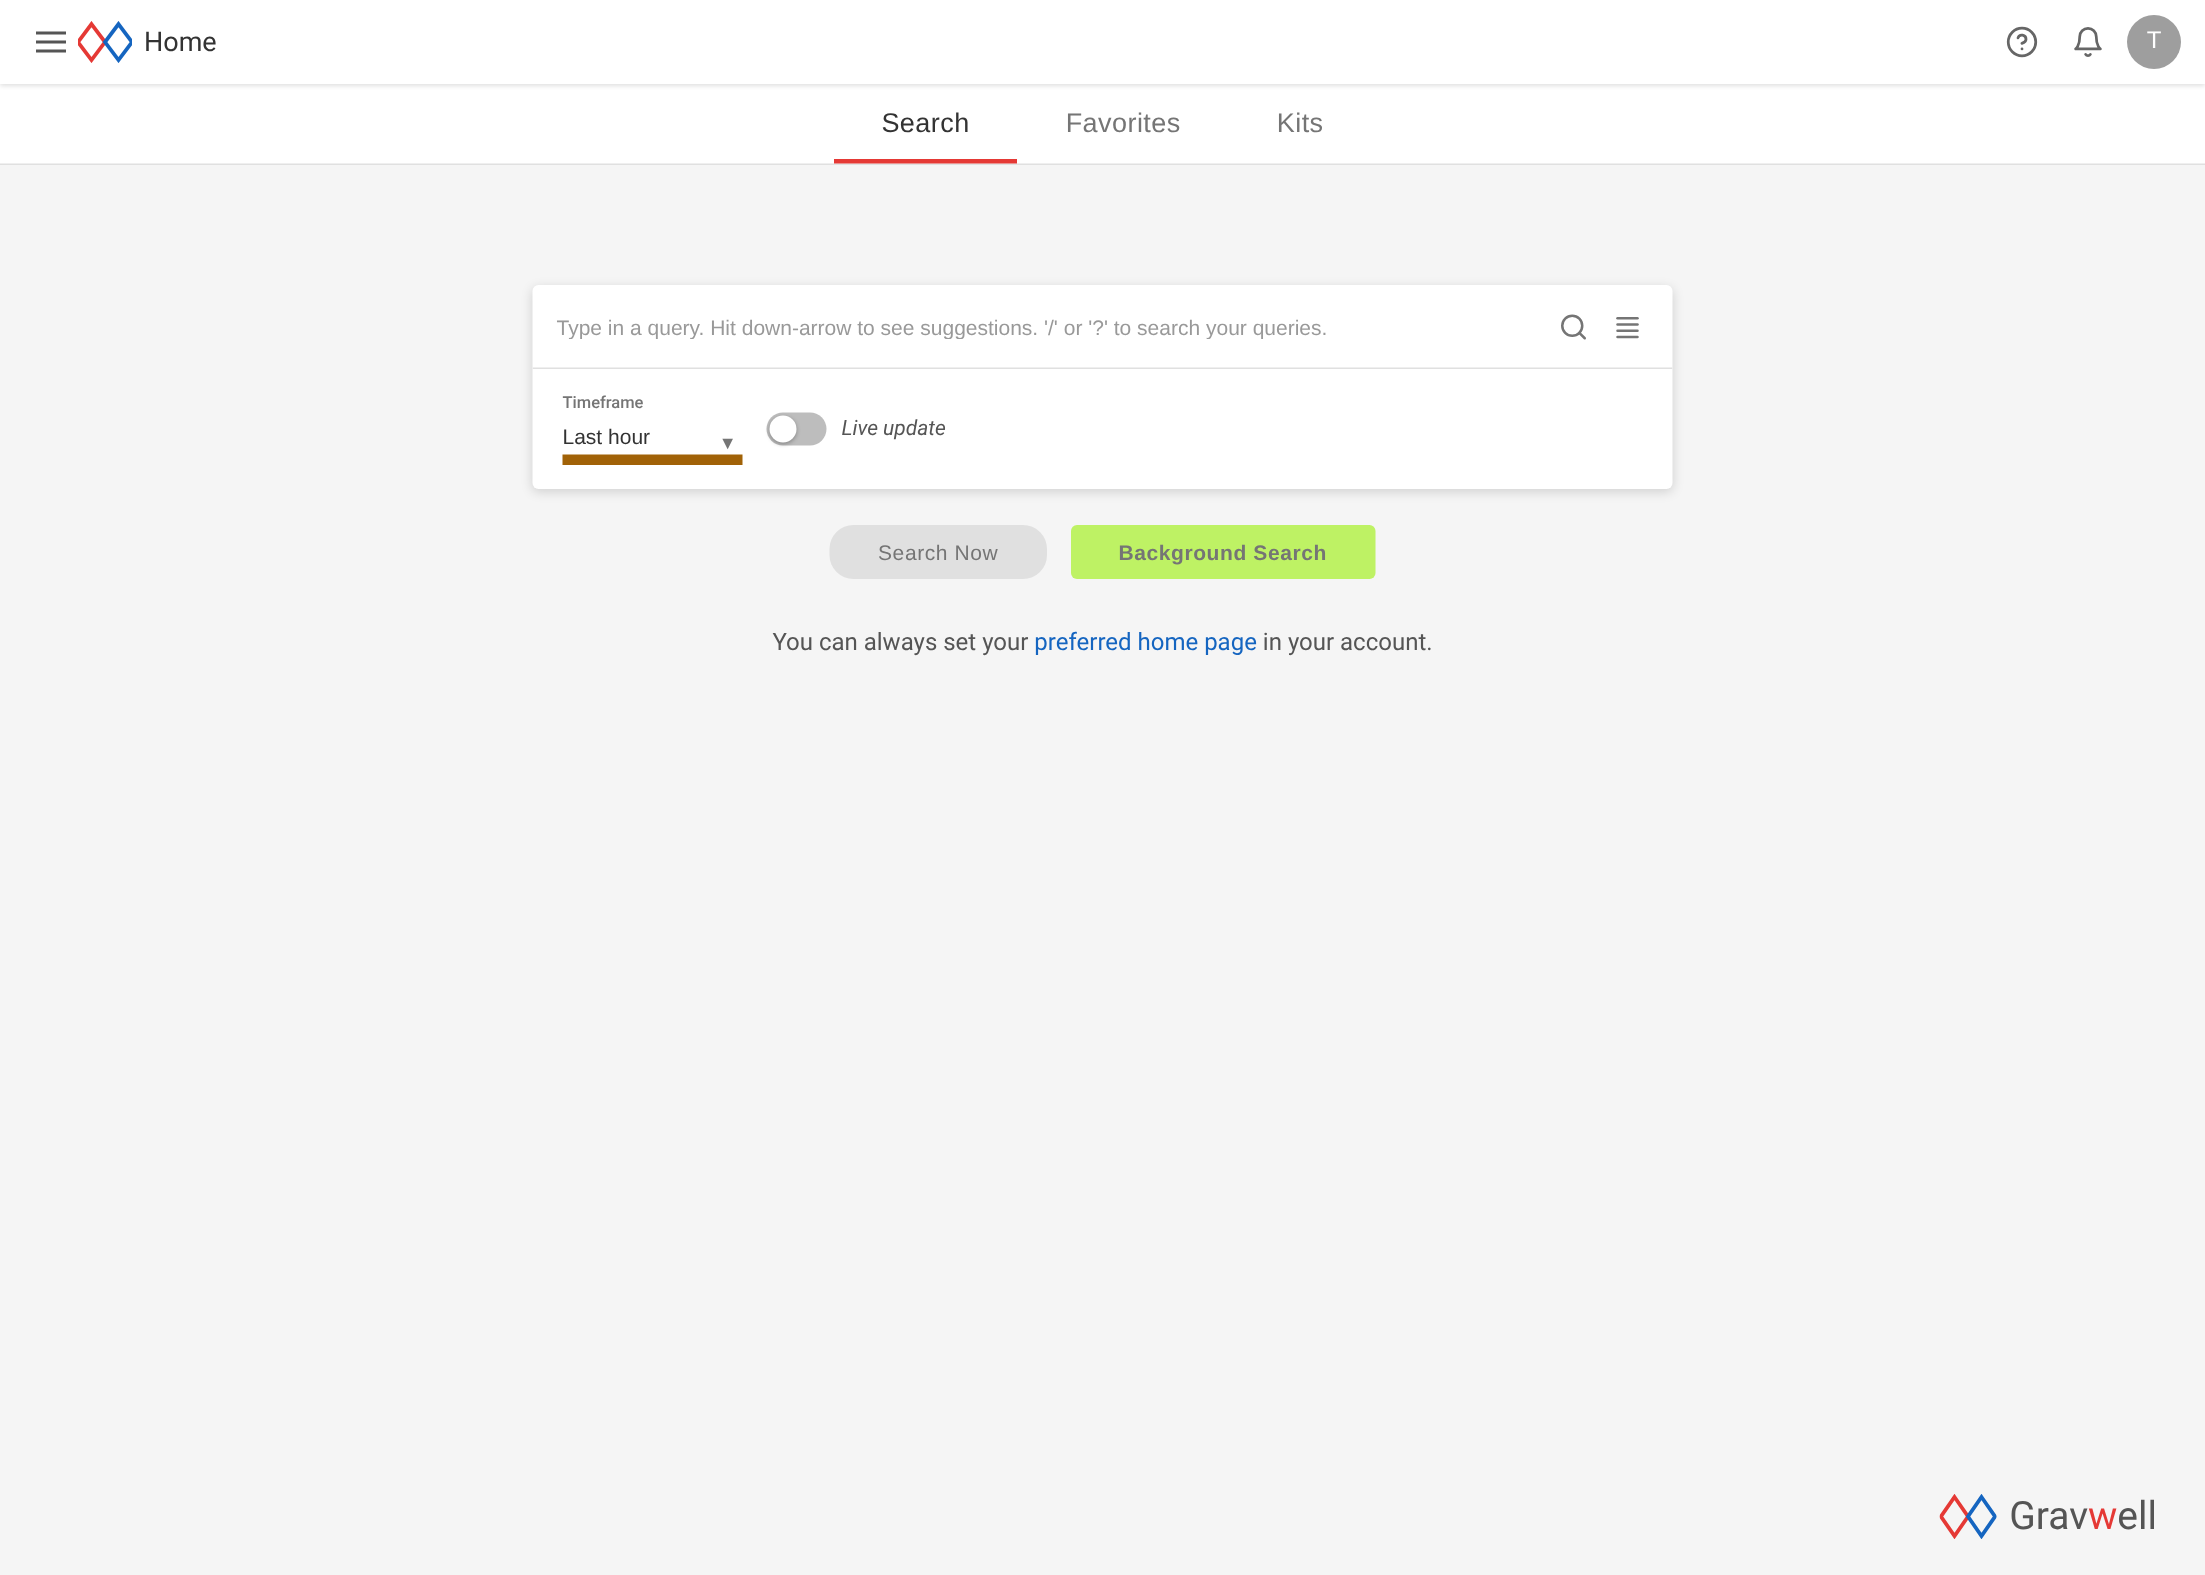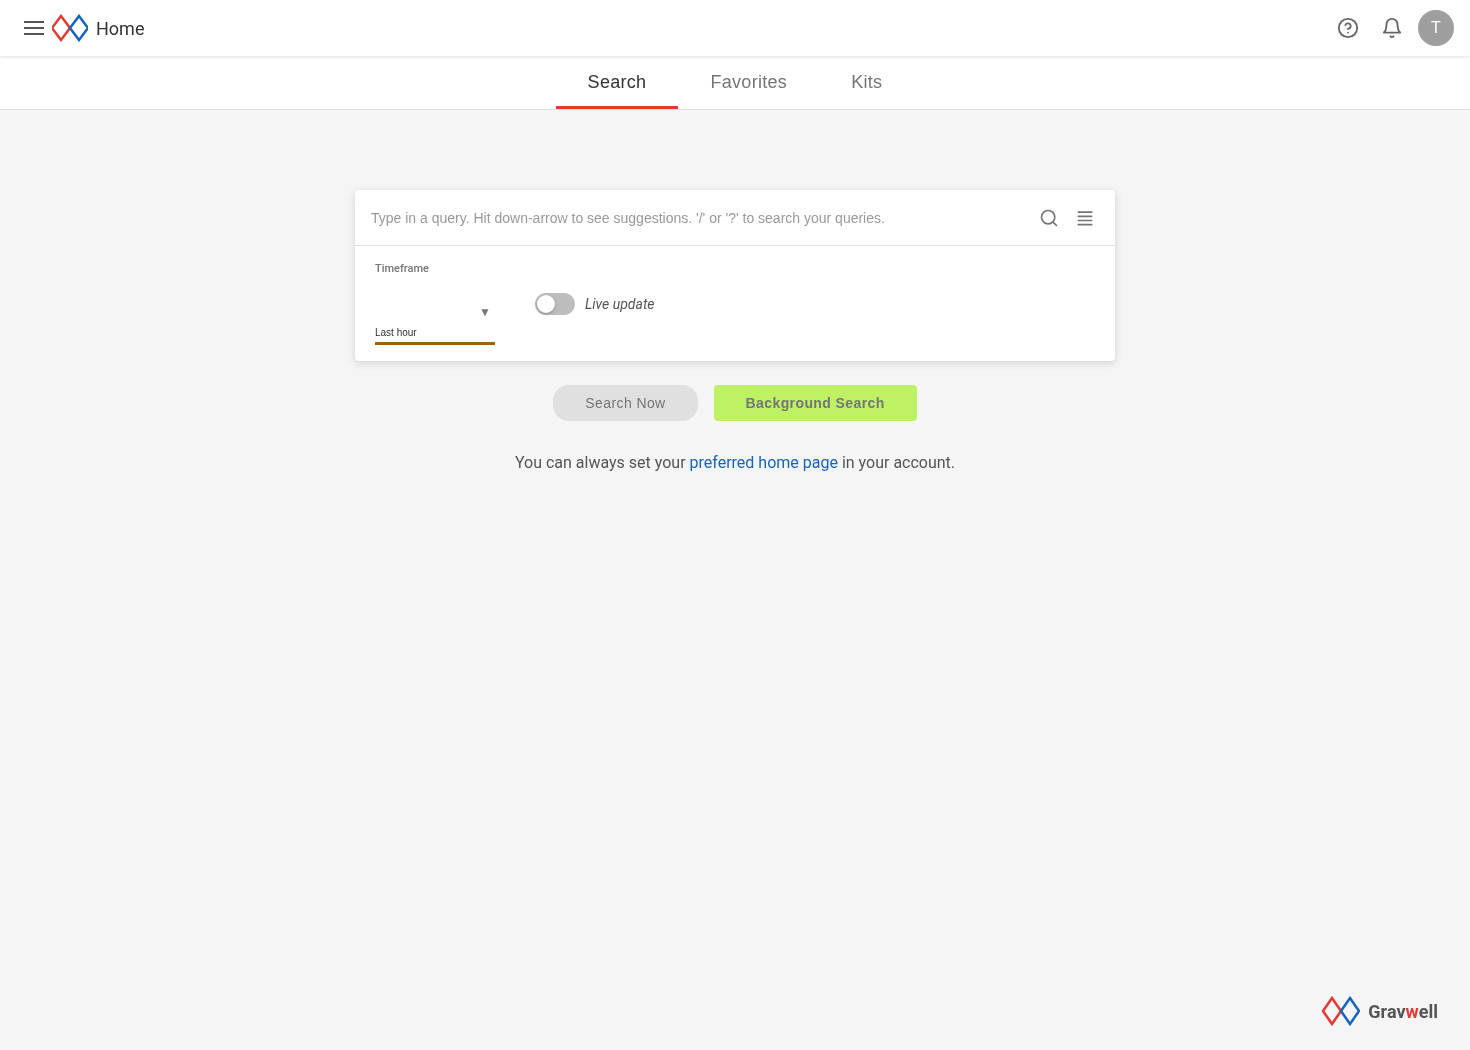--- a/index.html
+++ b/index.html
@@ -200,7 +200,7 @@
       display: flex;
       align-items: center;
       padding: 16px 20px;
-      gap: 40px;
+      gap: 16px;
     }
 
     .timeframe-group {

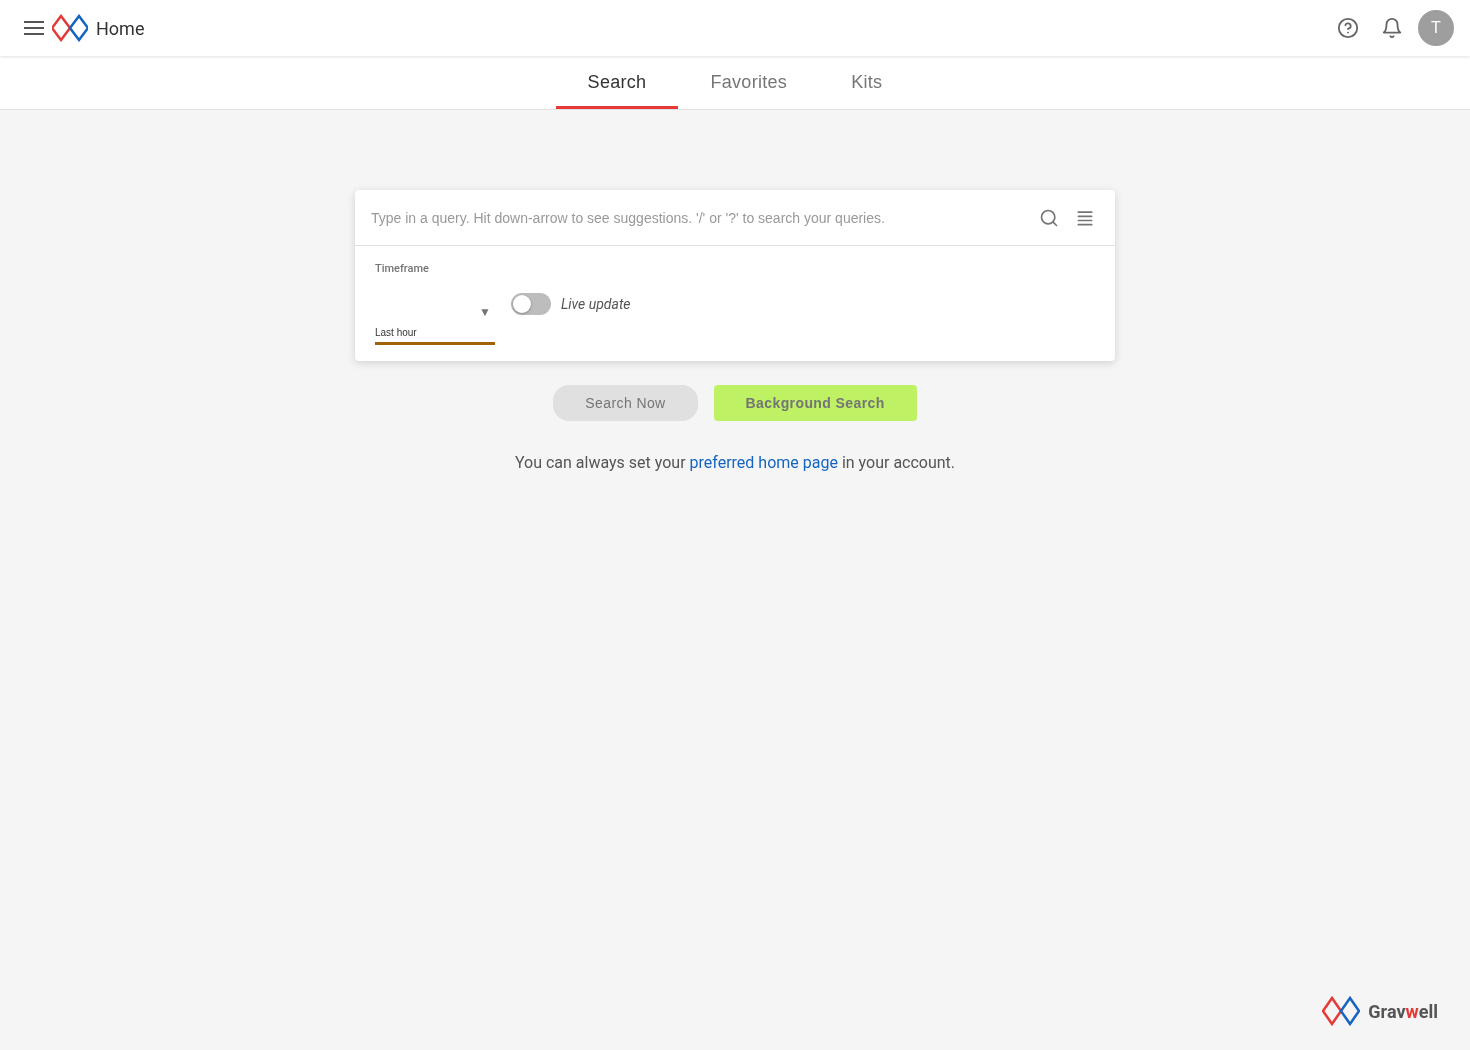--- a/index.html
+++ b/index.html
@@ -217,9 +217,9 @@
 
     .timeframe-select {
       border: none;
-      border-bottom: 3px solid #a16207;
+      border-bottom: 7px solid #a16207;
       outline: none;
-      font-size: 10px;
+      font-size: 14px;
       color: #333;
       background: transparent;
       padding: 4px 24px 4px 0;
@@ -228,7 +228,6 @@
       -webkit-appearance: none;
       min-width: 120px;
       position: relative;
-      margin-top: 44px;
     }
 
     .timeframe-wrapper {

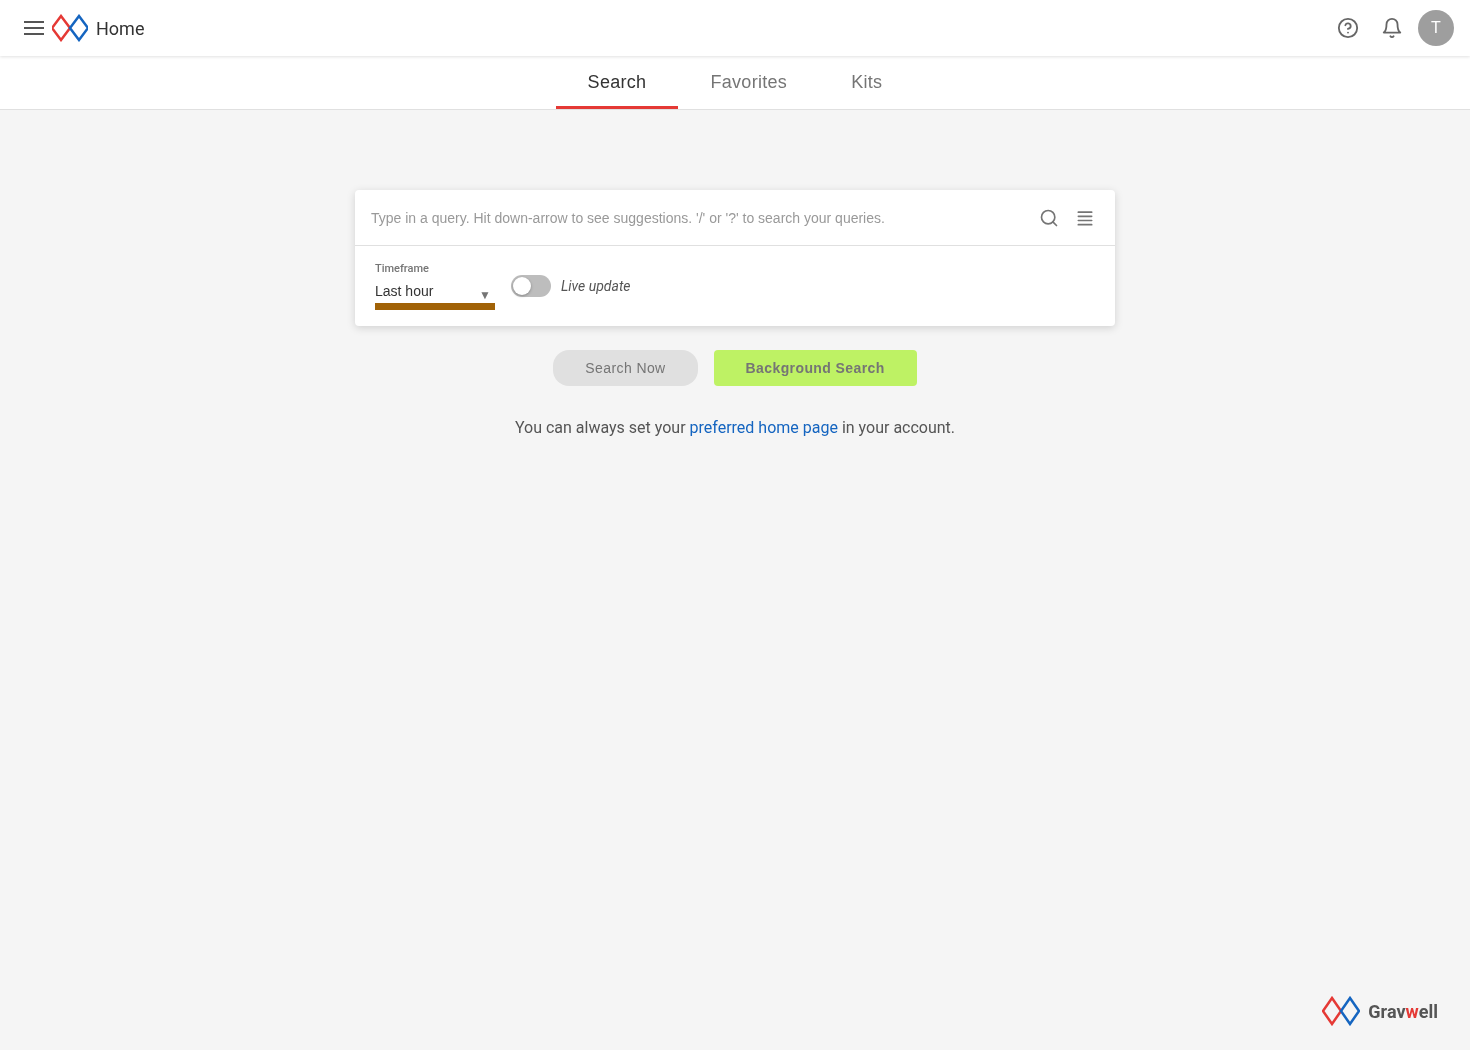--- a/index.html
+++ b/index.html
@@ -356,9 +356,9 @@
     }
 
     .branding-text {
-      font-size: 18px;
+      font-size: 26px;
       color: #555;
-      font-weight: 700;
+      font-weight: 400;
     }
 
     .branding-text span {

